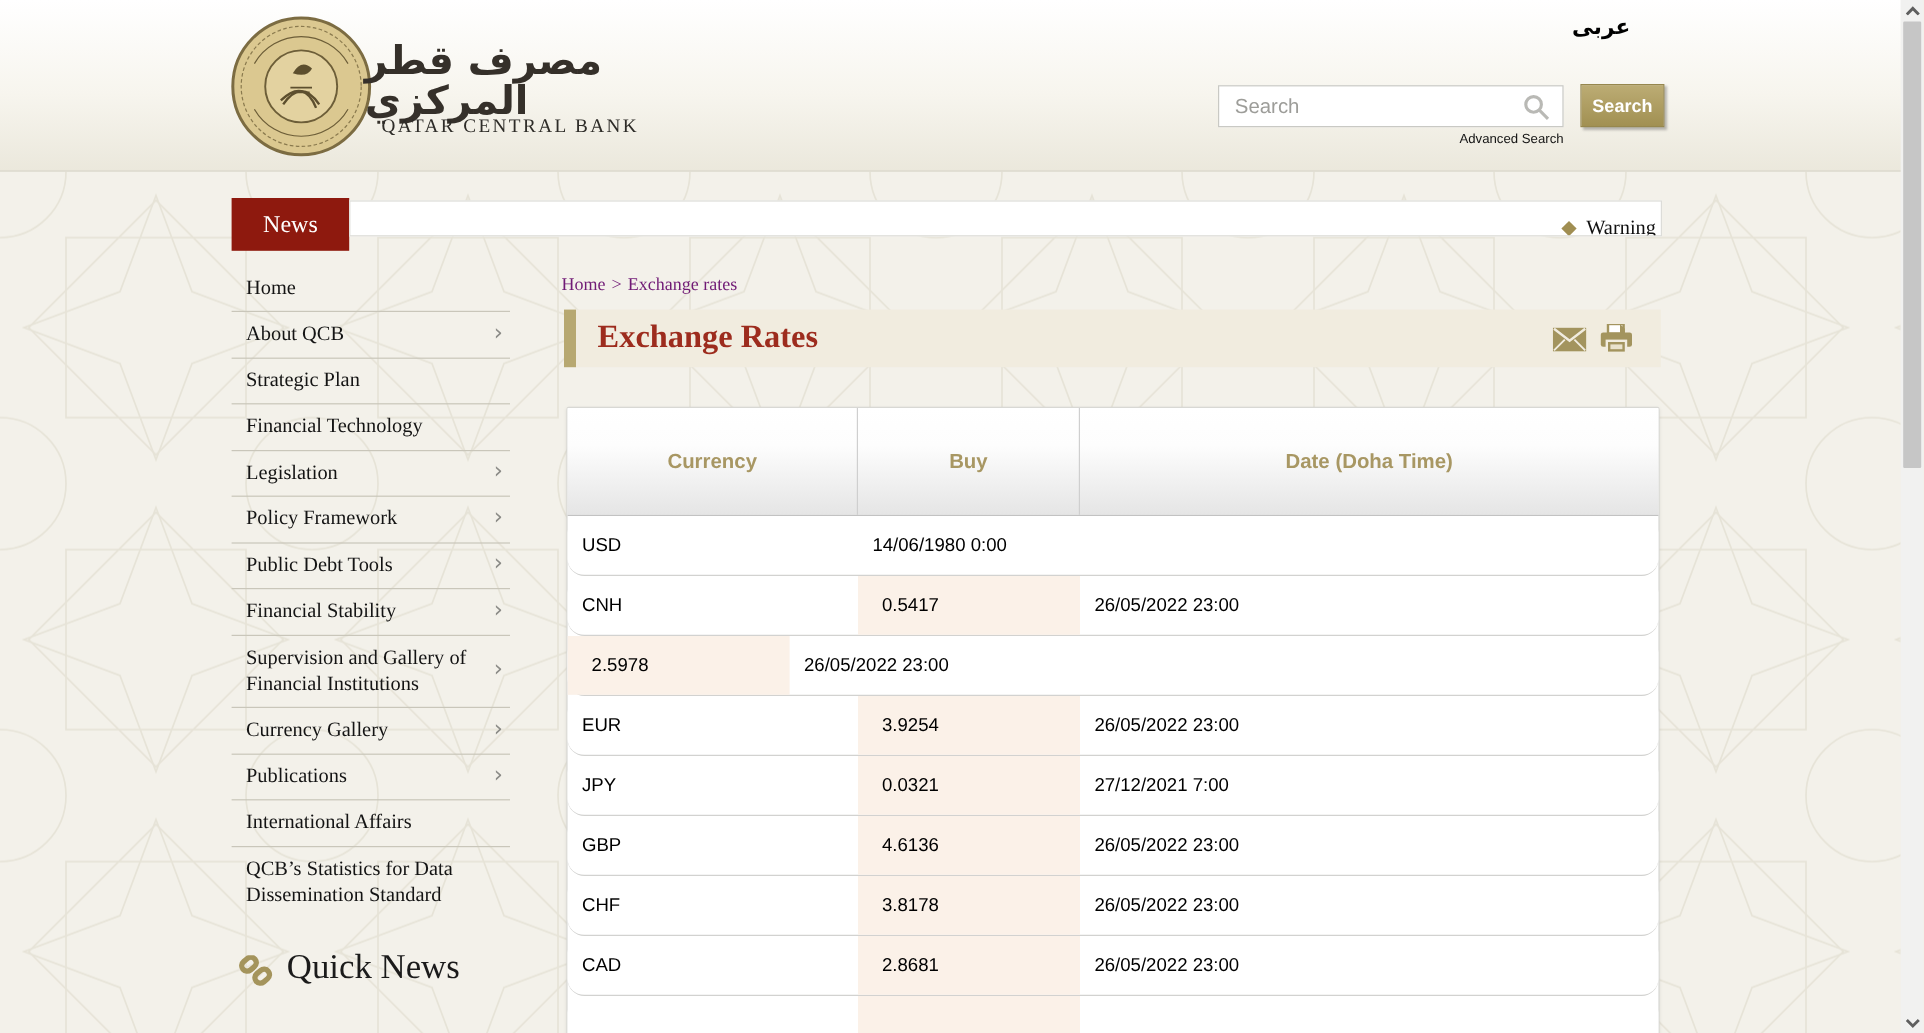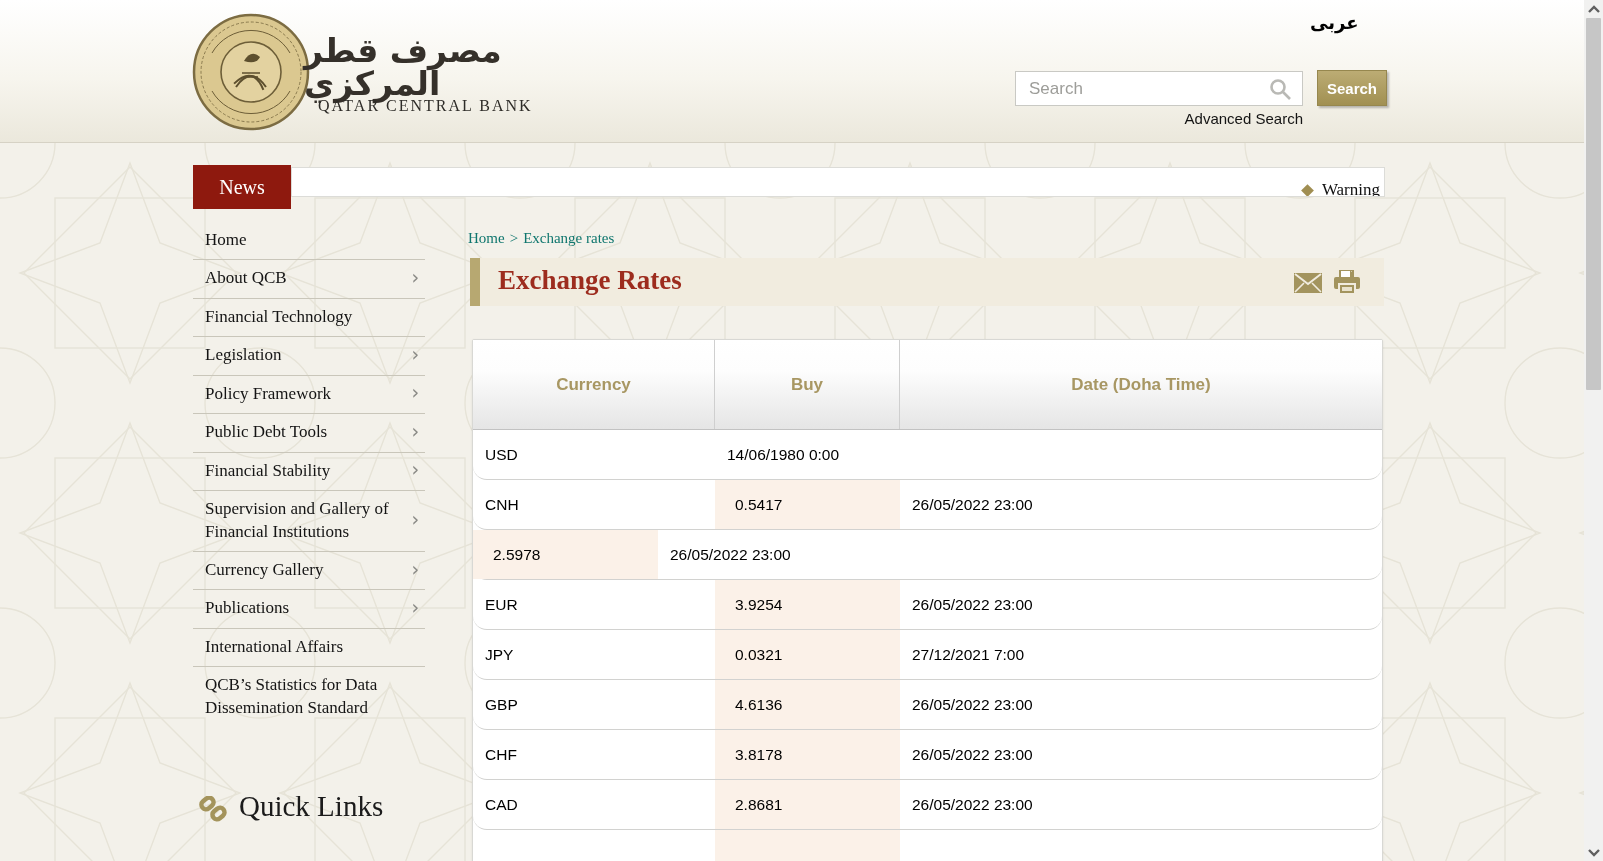--- a/index.html
+++ b/index.html
@@ -31,7 +31,7 @@
     font-size:15px; font-weight:bold; font-family:"Liberation Sans", sans-serif;
     box-shadow:2px 2px 2px rgba(0,0,0,0.25); cursor:pointer; }
   .advanced-search { position:absolute; left:1160px; top:110px; width:143px; text-align:right;
-    font-size:15px; color:#141414; cursor:pointer; }
+    font-size:11px; color:#141414; cursor:pointer; }
 
   
   .news-label { position:absolute; left:193px; top:165px; width:98px; height:44px;

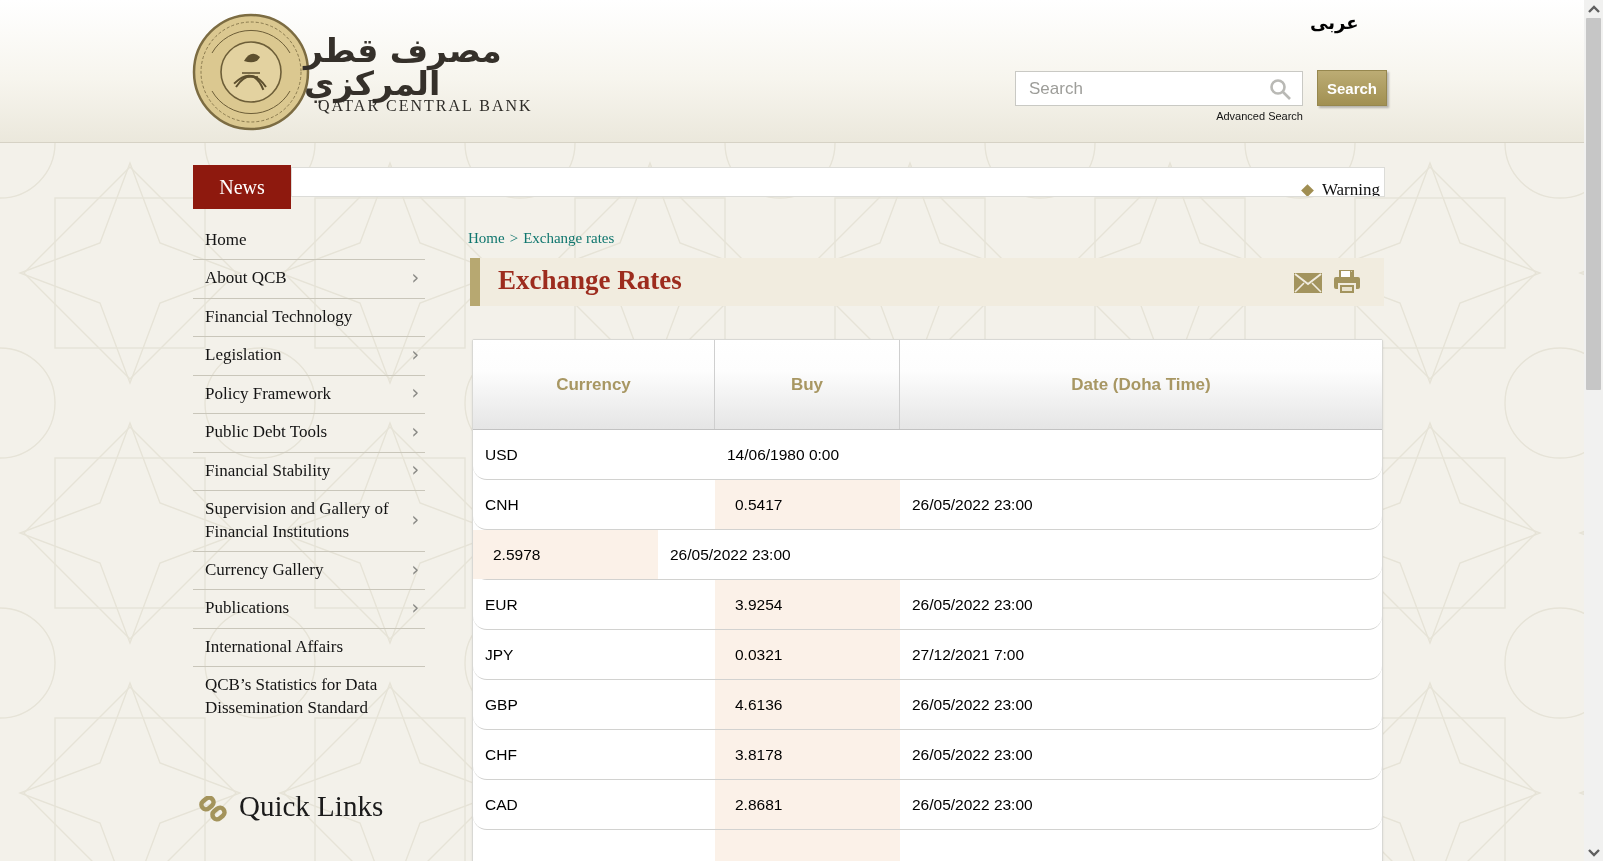--- a/index.html
+++ b/index.html
@@ -57,7 +57,7 @@
 
   
   .breadcrumb { position:absolute; left:468px; top:230px; font-family:"Liberation Serif", serif;
-    font-size:15px; color:#0f766e; }
+    font-size:15px; color:#701a75; }
   .breadcrumb .crumb-link { cursor:pointer; }
   .breadcrumb .crumb-sep { margin:0 5px; }
   .title-bar { position:absolute; left:470px; top:258px; width:914px; height:48px; background:#f1ecdf; }

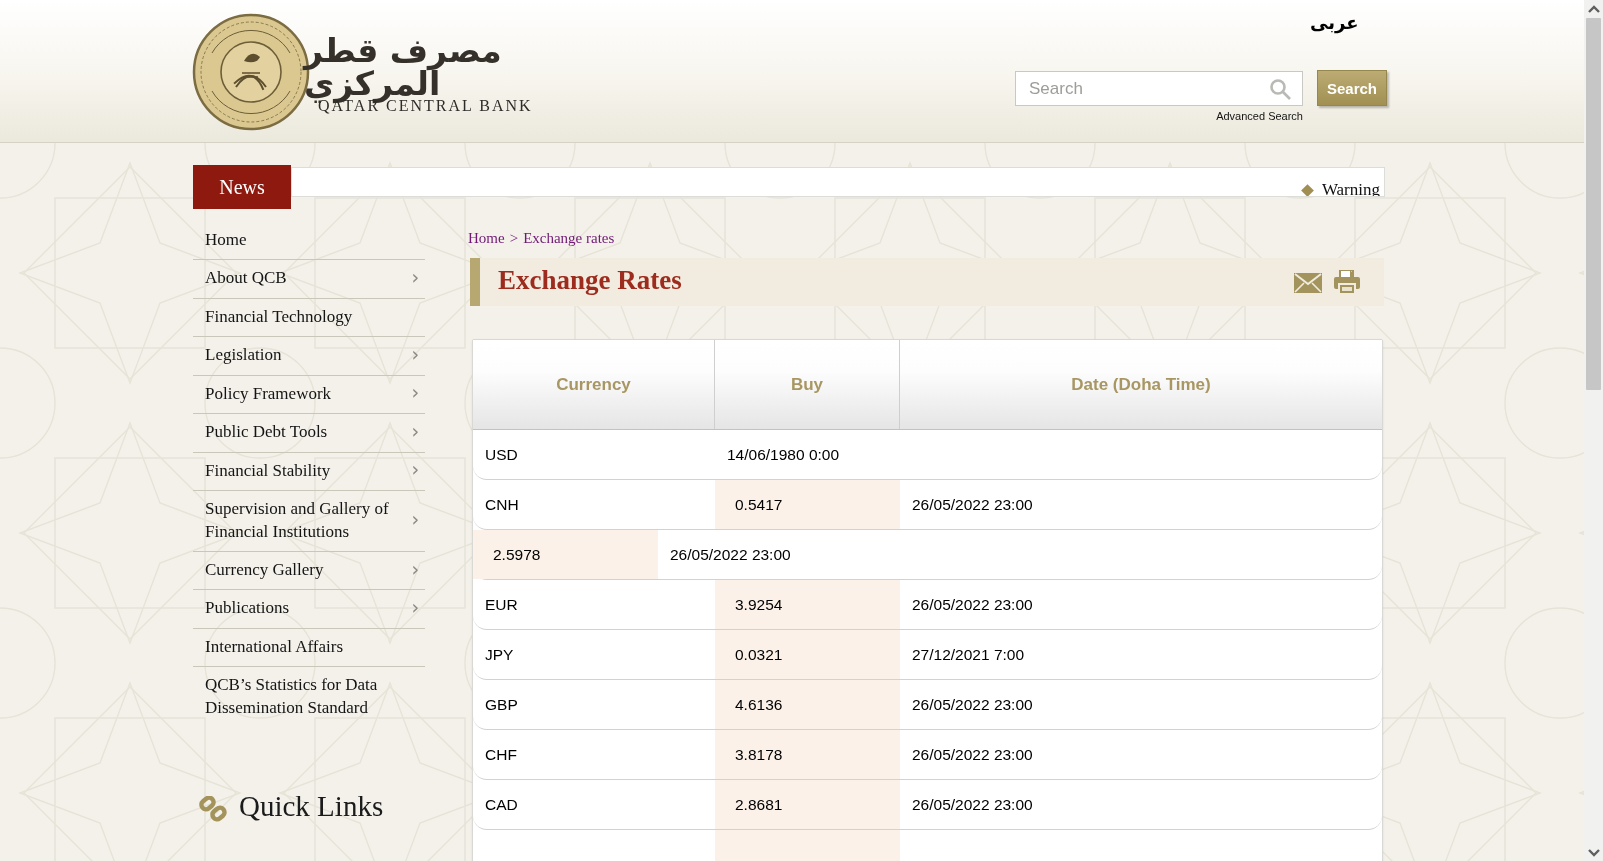--- a/index.html
+++ b/index.html
@@ -150,6 +150,7 @@
   <nav class="sidebar">
       <div class="sb-item"><span class="sb-label">Home</span></div>
       <div class="sb-item"><span class="sb-label">About QCB</span><span class="sb-chev">›</span></div>
+      <div class="sb-item"><span class="sb-label">Strategic Plan</span></div>
       <div class="sb-item"><span class="sb-label">Financial Technology</span></div>
       <div class="sb-item"><span class="sb-label">Legislation</span><span class="sb-chev">›</span></div>
       <div class="sb-item"><span class="sb-label">Policy Framework</span><span class="sb-chev">›</span></div>

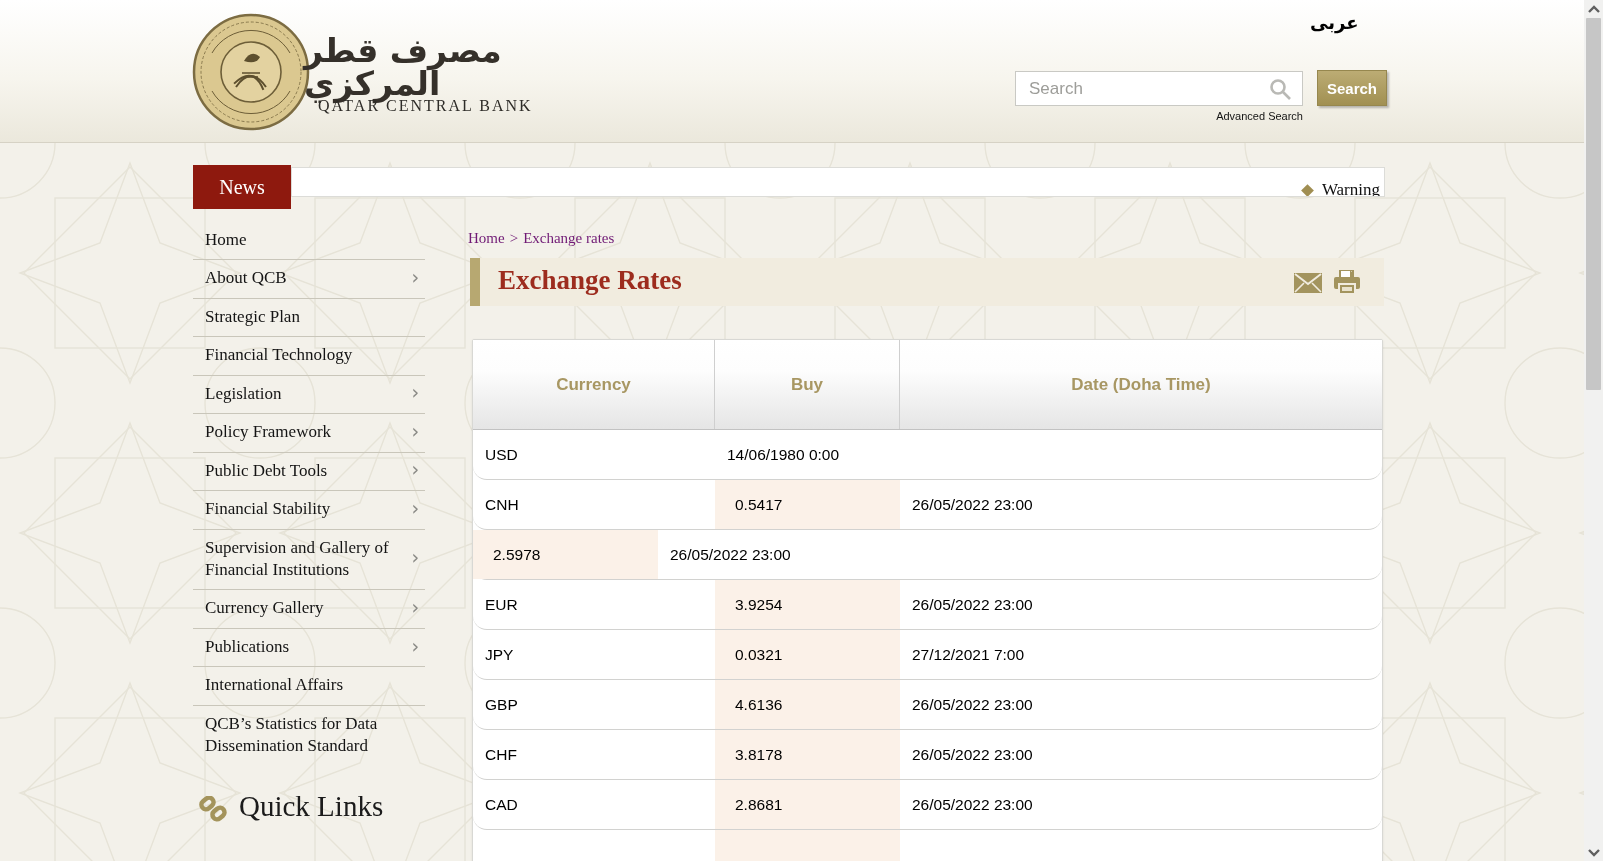--- a/index.html
+++ b/index.html
@@ -169,7 +169,7 @@
         <rect x="13" y="13" width="13" height="9" rx="4.5" transform="rotate(-40 19.5 17.5)"></rect>
       </g>
     </svg>
-    <span>Quick Links</span>
+    <span>Quick News</span>
   </div>
 
   <div class="breadcrumb"><span class="crumb-link">Home</span><span class="crumb-sep">&gt;</span><span class="crumb-current">Exchange rates</span></div>

